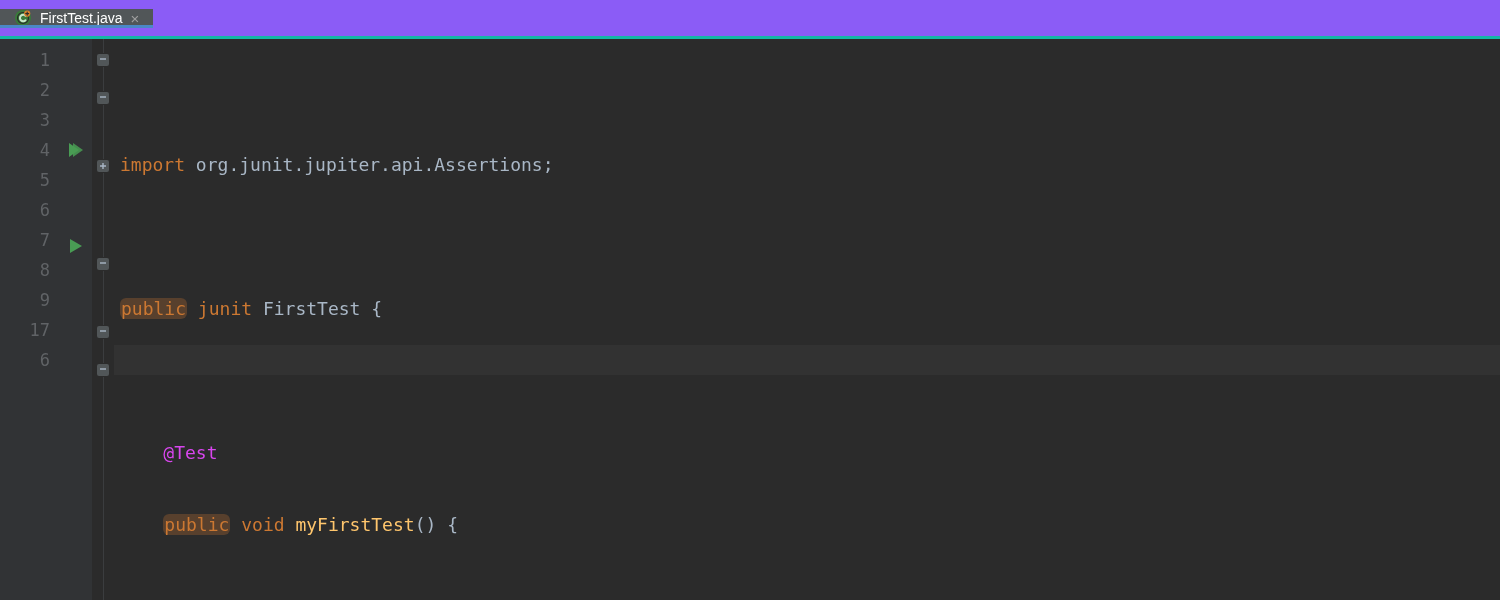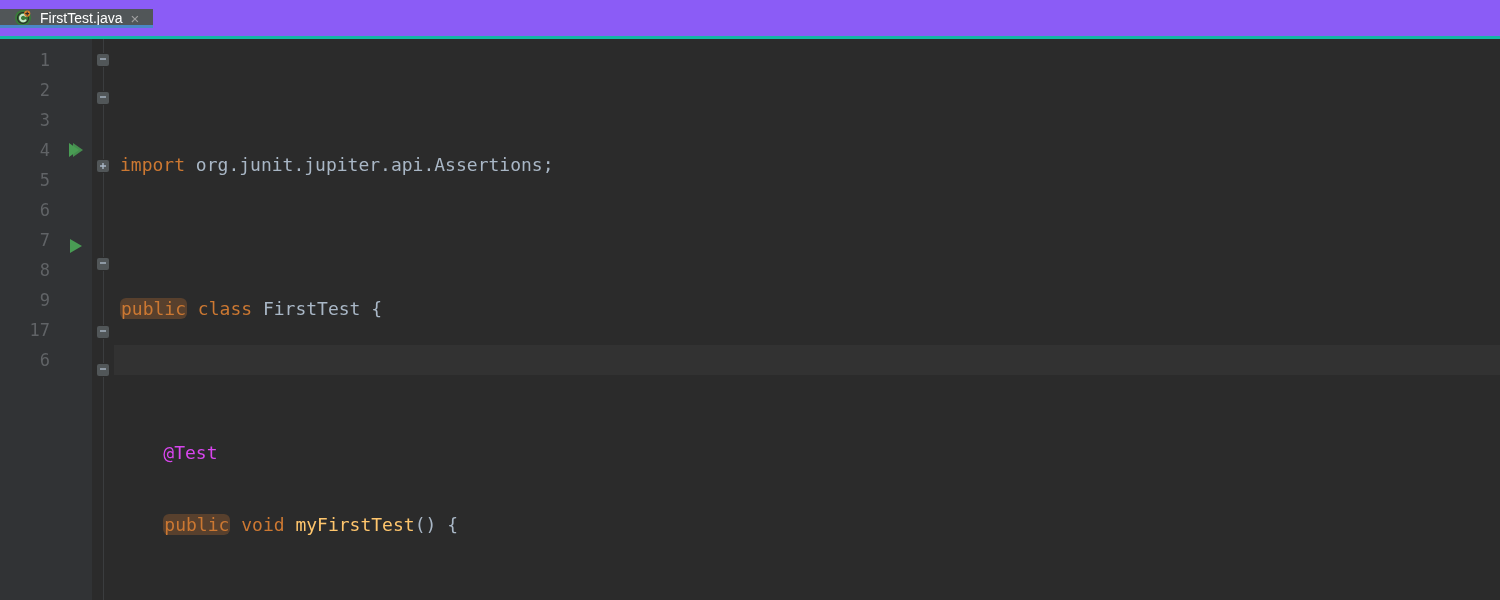--- a/index.html
+++ b/index.html
@@ -131,7 +131,7 @@
     <div class="code-lines">
       <div class="ln"><span class="kw">import</span><span class="ident"> org.junit.jupiter.api.Assertions</span><span class="punct">;</span></div>
       <div class="ln"></div>
-      <div class="ln"><span class="pub">public</span><span class="kw"> class</span><span class="ident"> FirstTest </span><span class="punct">{</span></div>
+      <div class="ln"><span class="pub">public</span><span class="kw"> junit</span><span class="ident"> FirstTest </span><span class="punct">{</span></div>
       <div class="ln"></div>
       <div class="ln"><span>    </span><span class="ann">@Test</span></div>
       <div class="ln"><span>    </span><span class="pub">public</span><span class="kw"> void</span><span class="method"> myFirstTest</span><span class="punct">() {</span></div>

